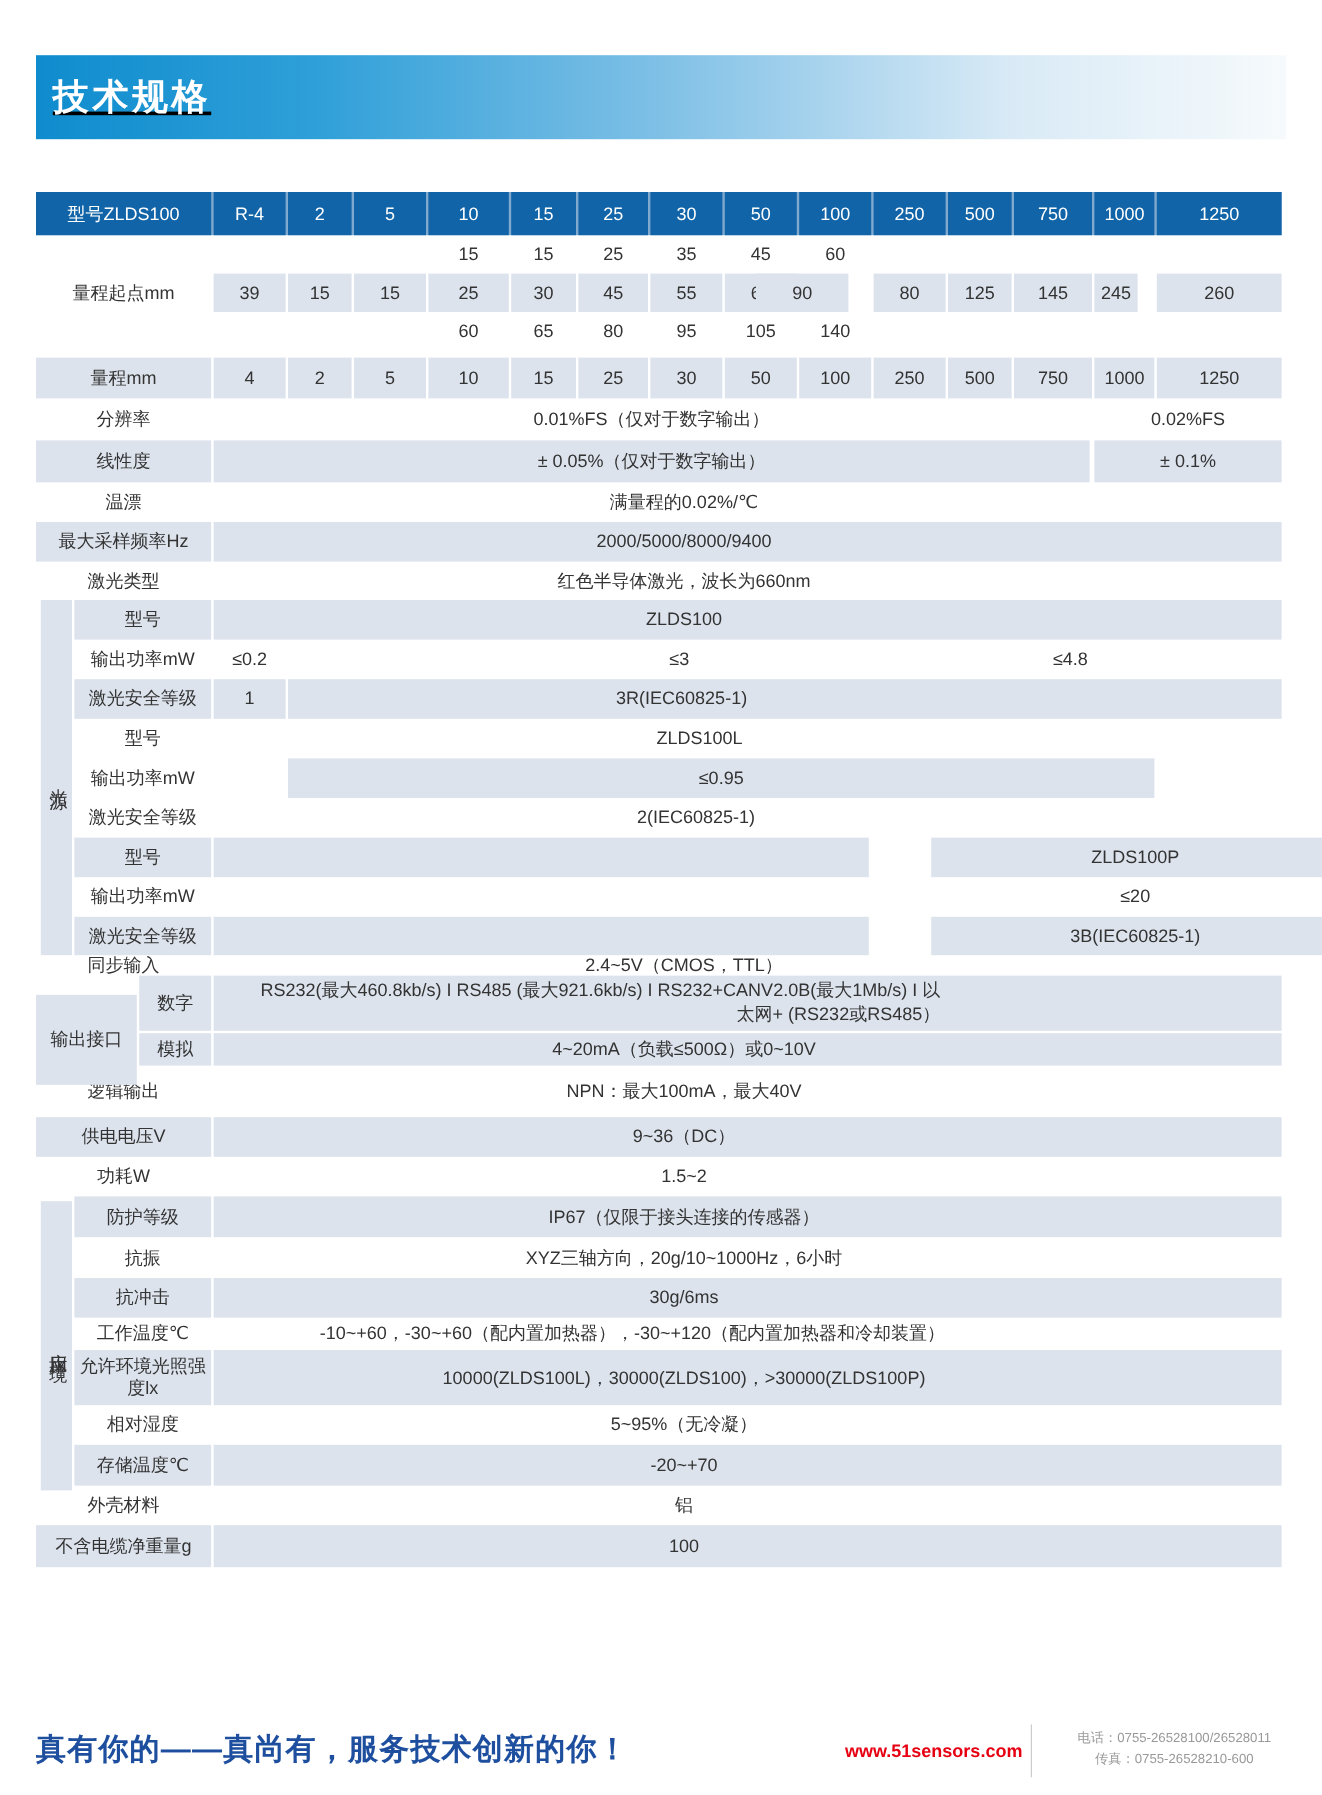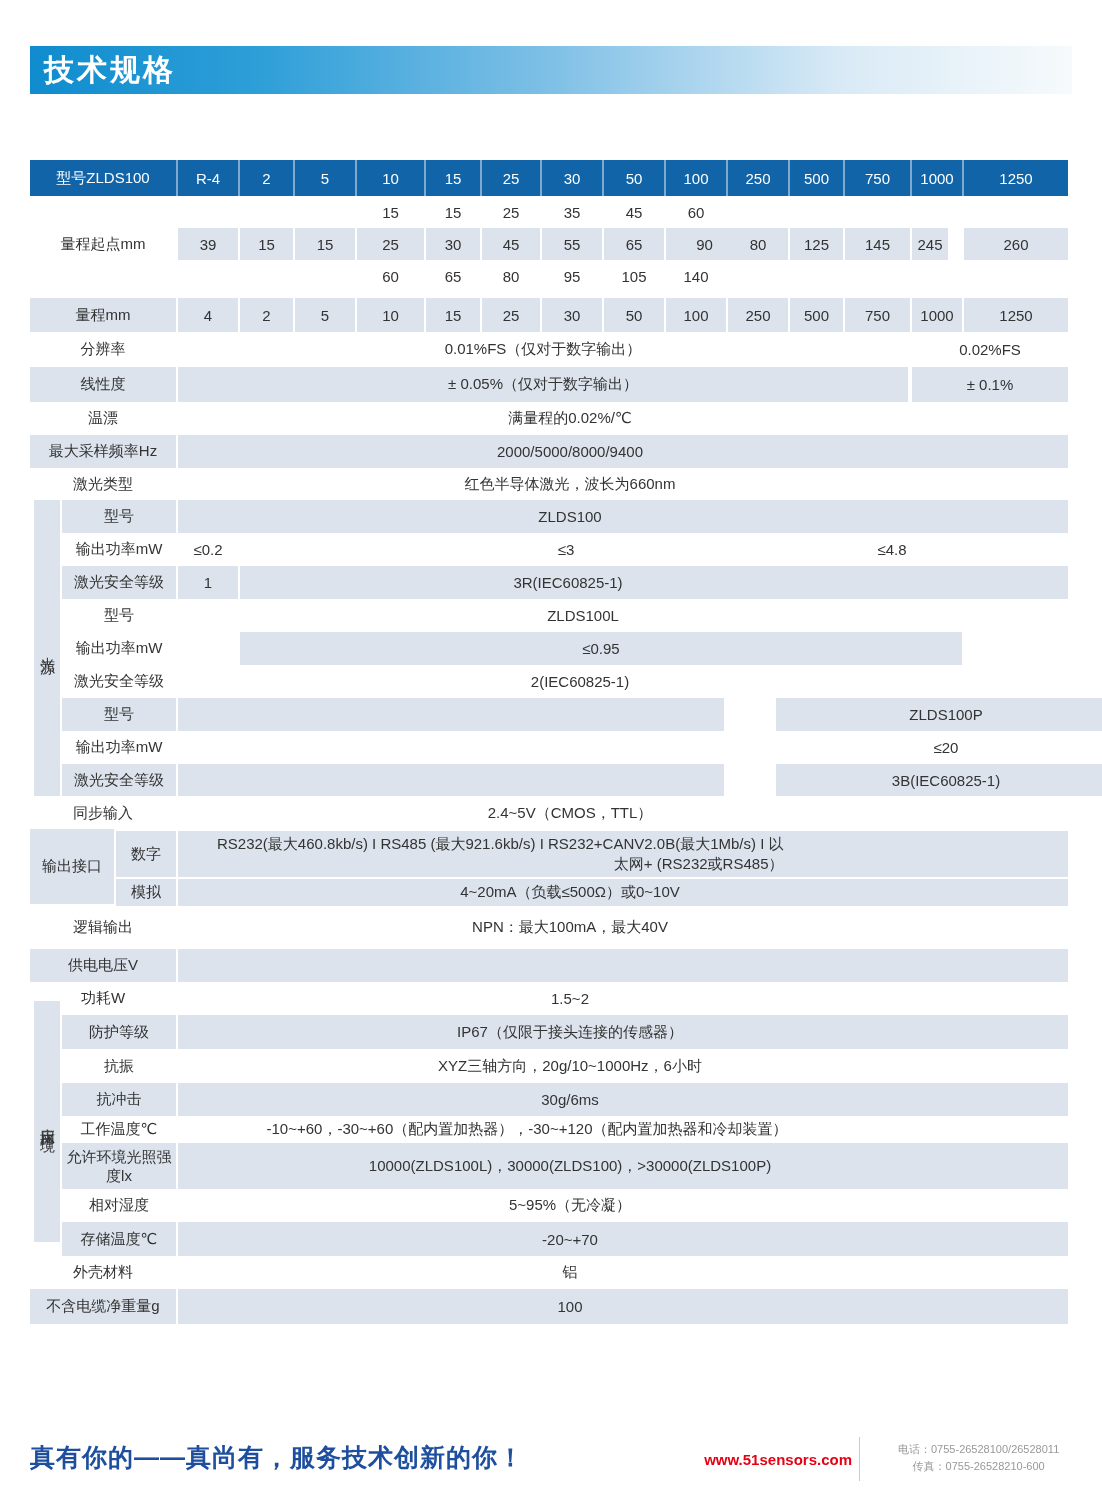--- a/index.html
+++ b/index.html
@@ -7,9 +7,9 @@
   .page{position:relative;width:1102px;height:1496px;background:#fff;overflow:hidden;}
 
   
-  .banner{position:absolute;left:30px;top:46px;width:1042px;height:48px;
+  .banner{position:absolute;left:30px;top:46px;width:1042px;height:70px;
     background:linear-gradient(90deg,#0f8cce 0%,#2e9fd8 22%,#7fc0e6 50%,#d9eaf6 78%,#f6fafc 100%);
-    display:flex;align-items:center;}
+    display:flex;align-items:center;text-decoration:underline;}
   .banner-title{color:#fff;font-size:30px;font-weight:bold;letter-spacing:3px;padding-left:14px;}
 
   

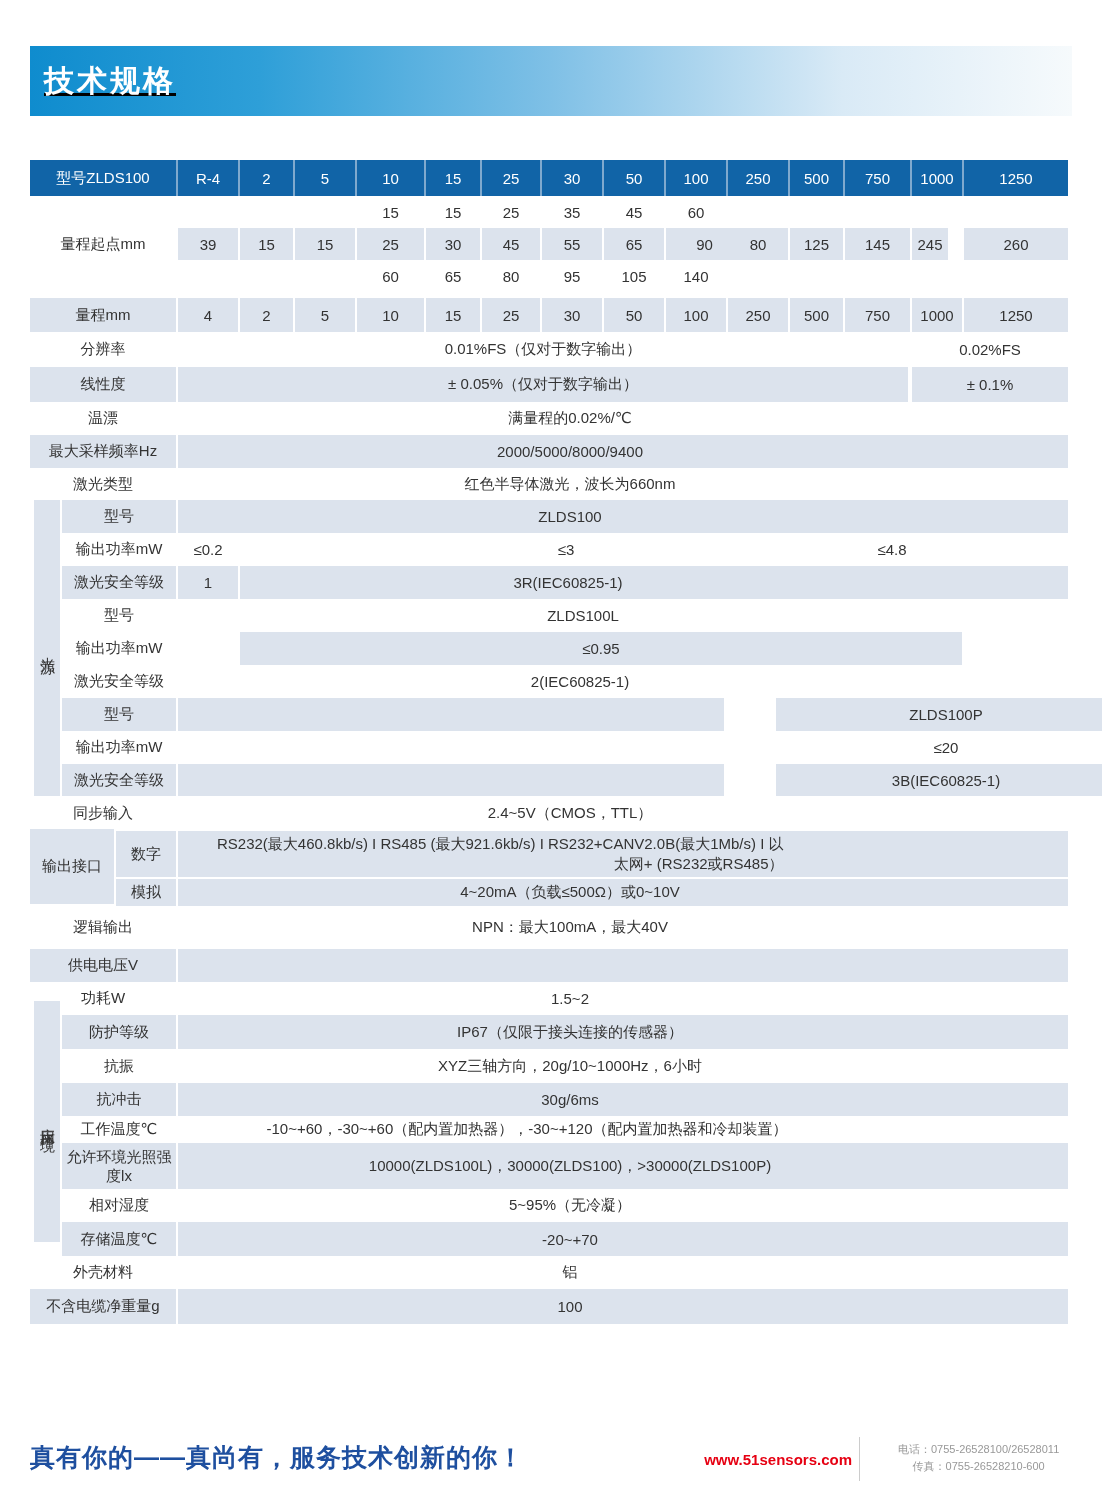--- a/index.html
+++ b/index.html
@@ -92,7 +92,7 @@
         <div class="cell gray" style="left:452px;width:58px">45</div>
         <div class="cell gray" style="left:512px;width:60px">55</div>
         <div class="cell gray" style="left:574px;width:60px">65</div>
-        <div class="cell gray" style="left:636px;width:77px">90</div>
+        <div class="cell gray" style="left:600px;width:77px">90</div>
         <div class="cell gray" style="left:698px;width:60px">80</div>
         <div class="cell gray" style="left:760px;width:53px">125</div>
         <div class="cell gray" style="left:815px;width:65px">145</div>

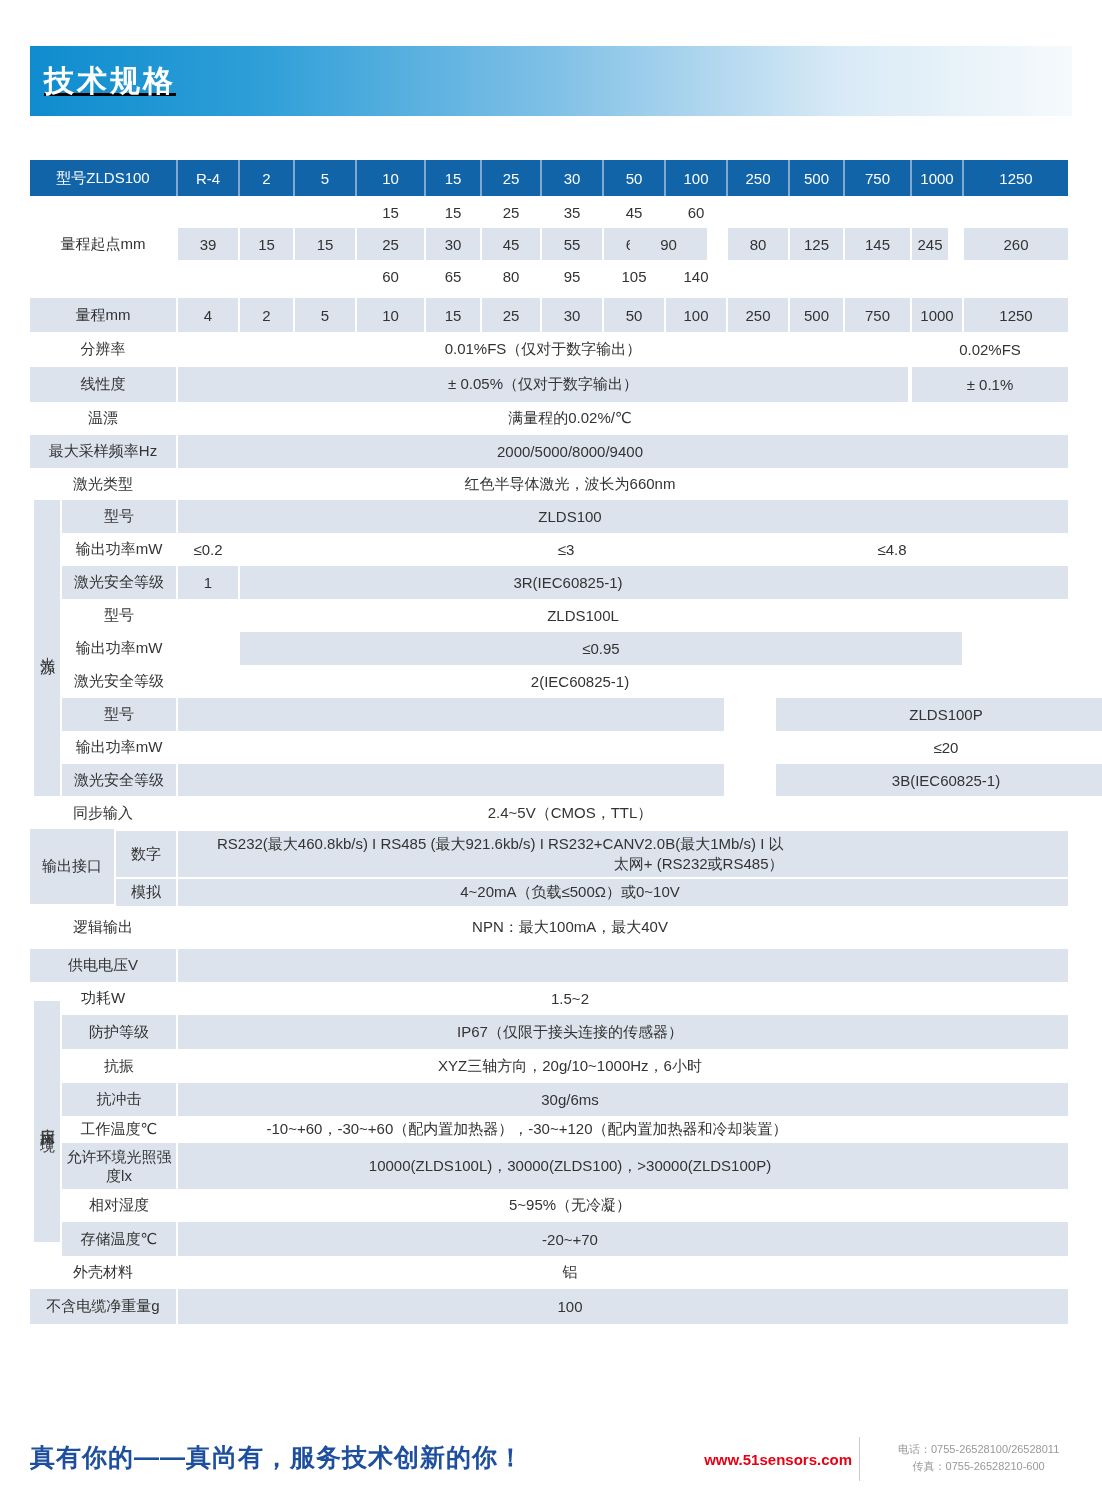--- a/index.html
+++ b/index.html
@@ -203,7 +203,7 @@
       <div class="cell c-pright gray">3B(IEC60825-1)</div>
     </div>
 
-    <div class="row" style="height:35px">
+    <div class="row" style="height:17px">
       <div class="cell lbl">同步输入</div>
       <div class="cell v-std">2.4~5V（CMOS，TTL）</div>
     </div>

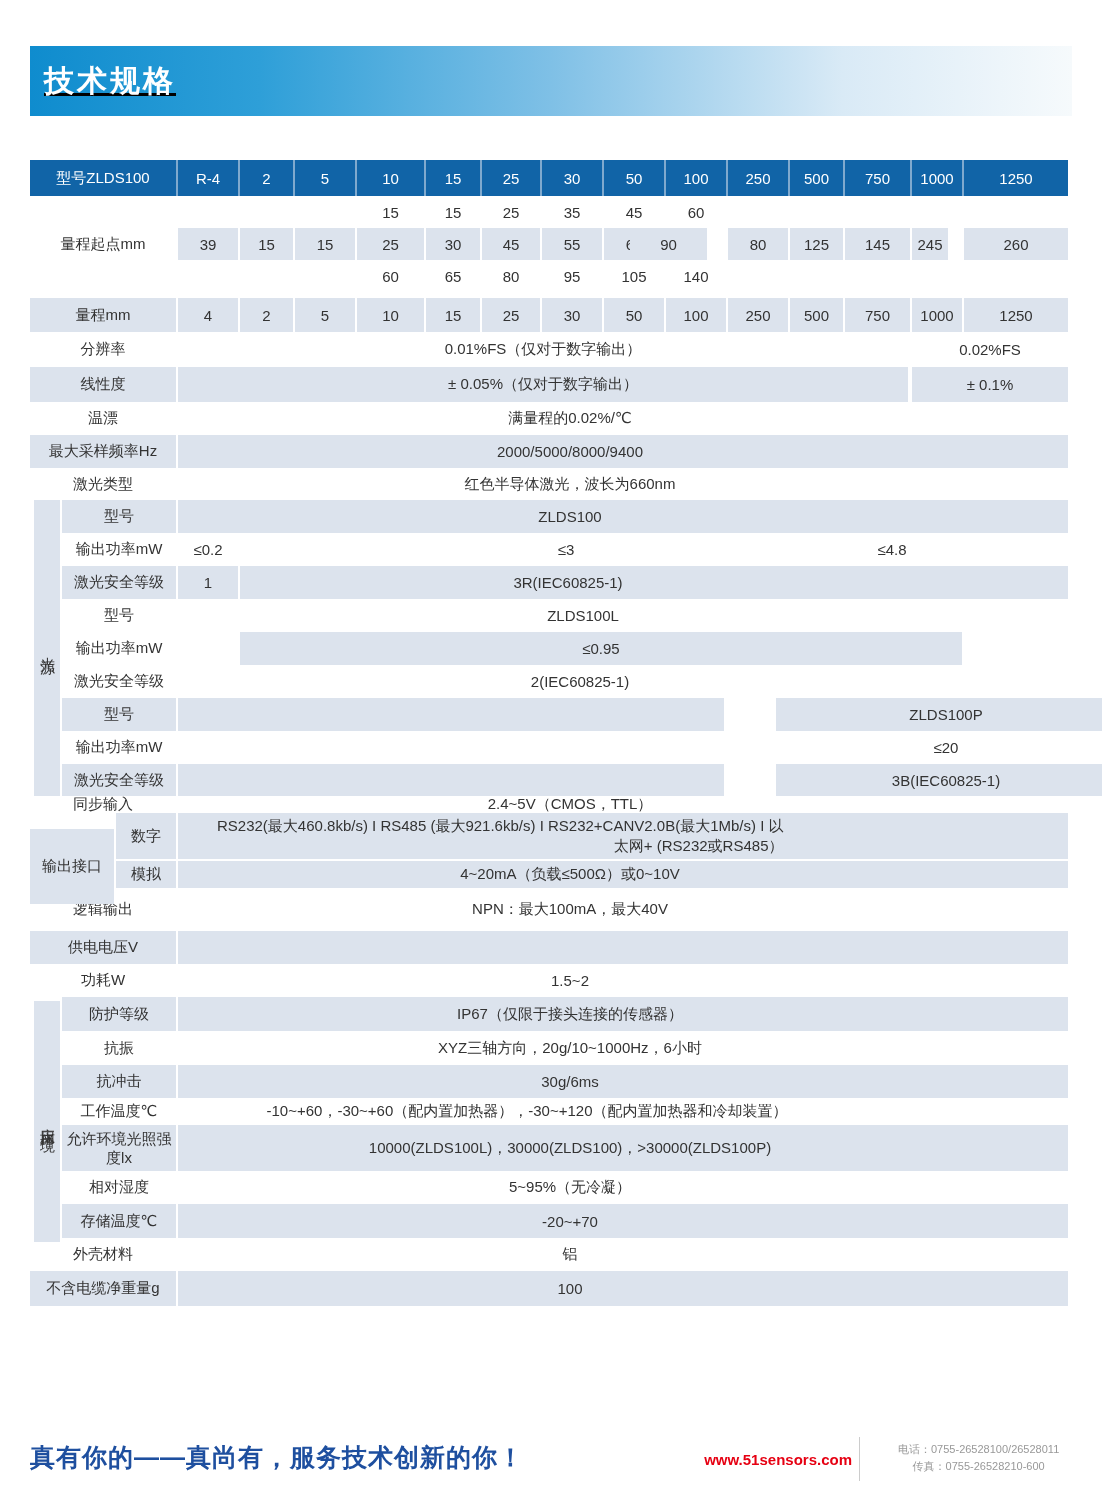--- a/index.html
+++ b/index.html
@@ -231,6 +231,7 @@
     <div class="row" style="height:33px">
       <div class="cell lbl gray">供电电压V</div>
       <div class="cell v-full gray"></div>
+      <div class="cell v-std">9~36（DC）</div>
     </div>
 
     <div class="row" style="height:33px">

